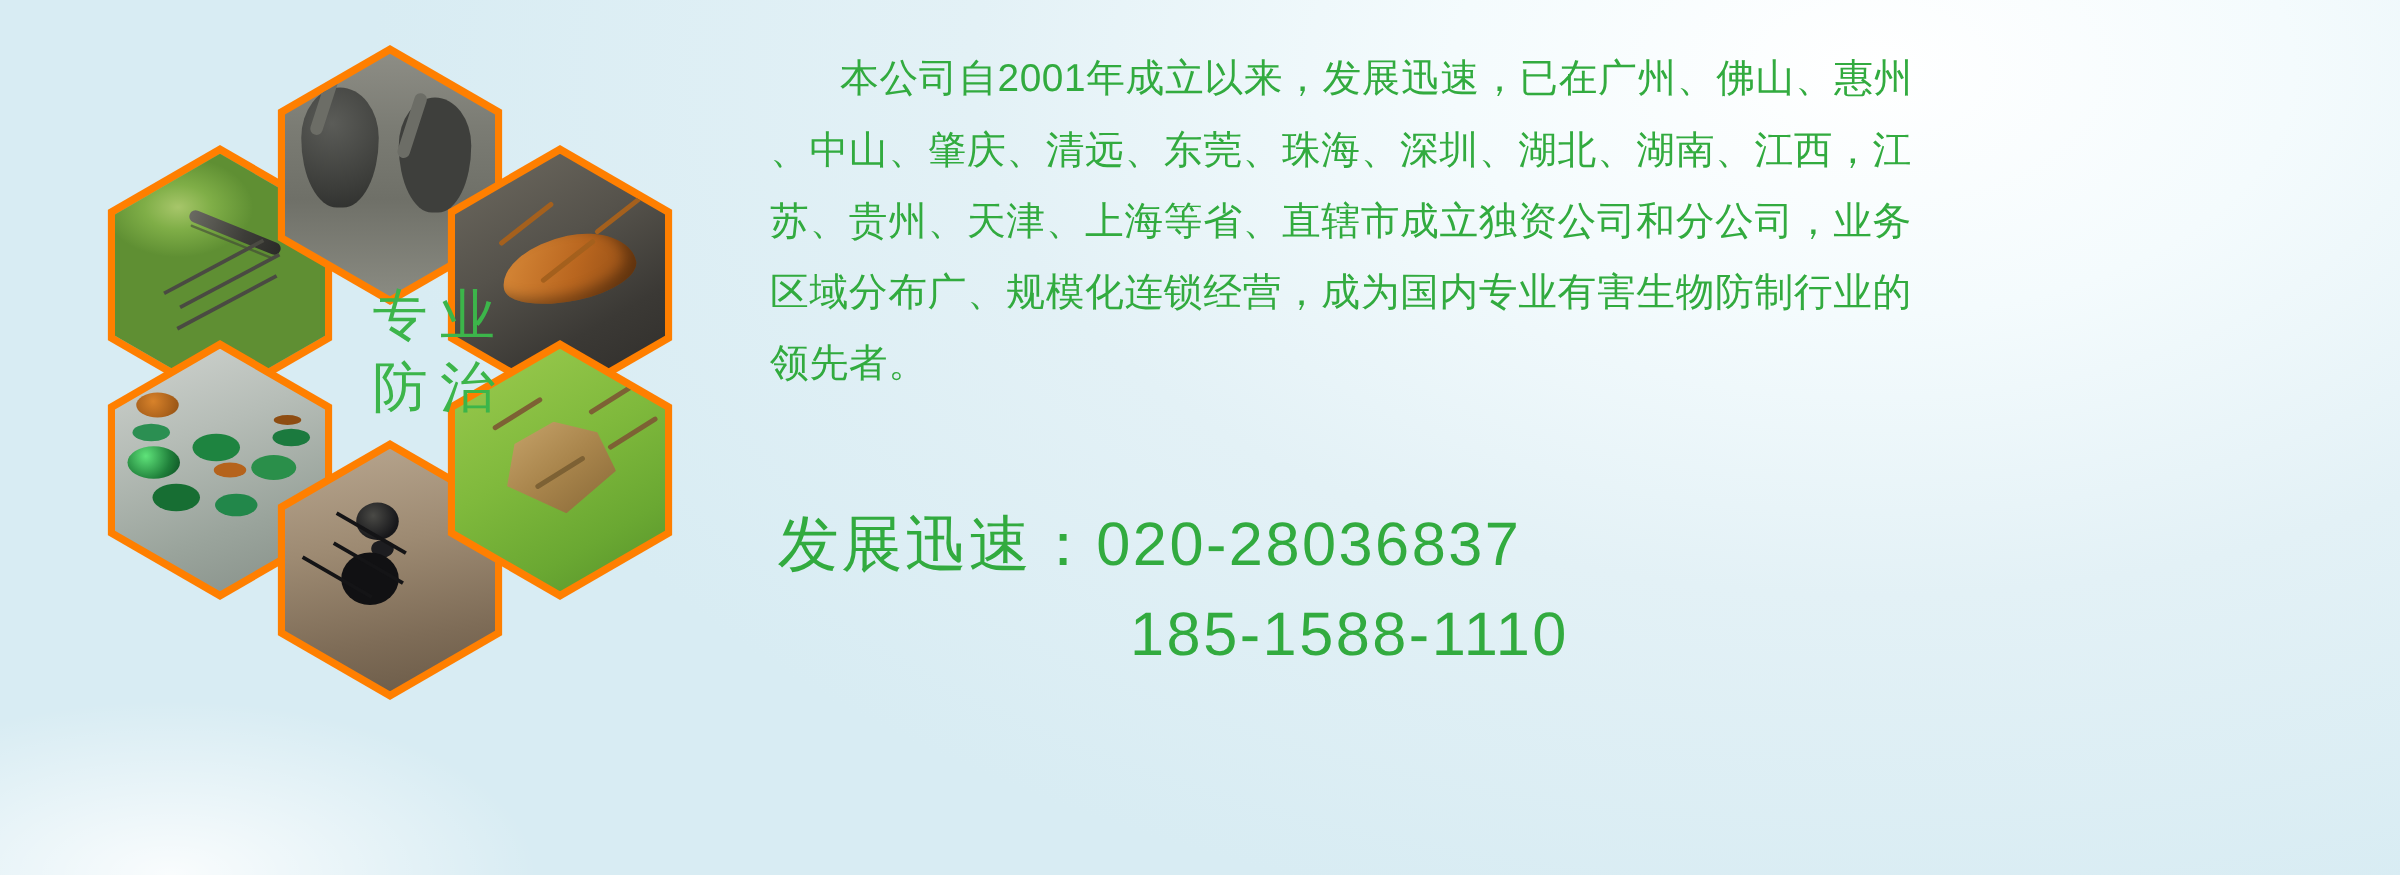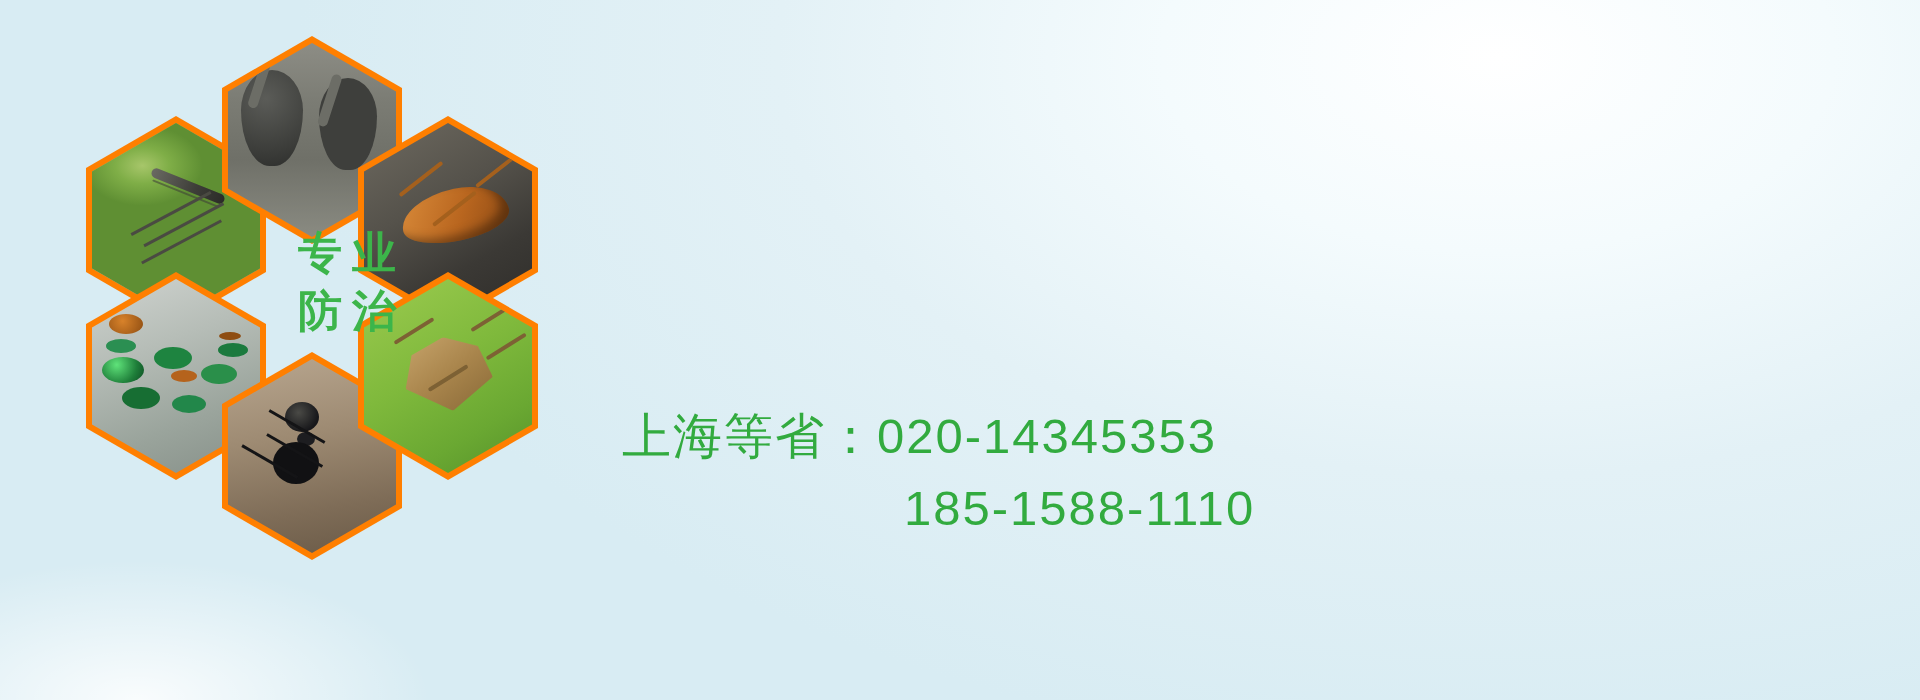--- a/index.html
+++ b/index.html
@@ -225,6 +225,13 @@
     </div>
   </div>
 
+  <div class="copy">
+    <p><span class="indent"></span><span>本公司自2001年成立以来，发展迅速，已在广州、佛山、惠州</span></p>
+    <p>、中山、肇庆、清远、东莞、珠海、深圳、湖北、湖南、江西，江</p>
+    <p>苏、贵州、天津、上海等省、直辖市成立独资公司和分公司，业务</p>
+    <p>区域分布广、规模化连锁经营，成为国内专业有害生物防制行业的</p>
+    <p>领先者。</p>
+  </div>
 
   <div class="contact">
     <div class="line1">

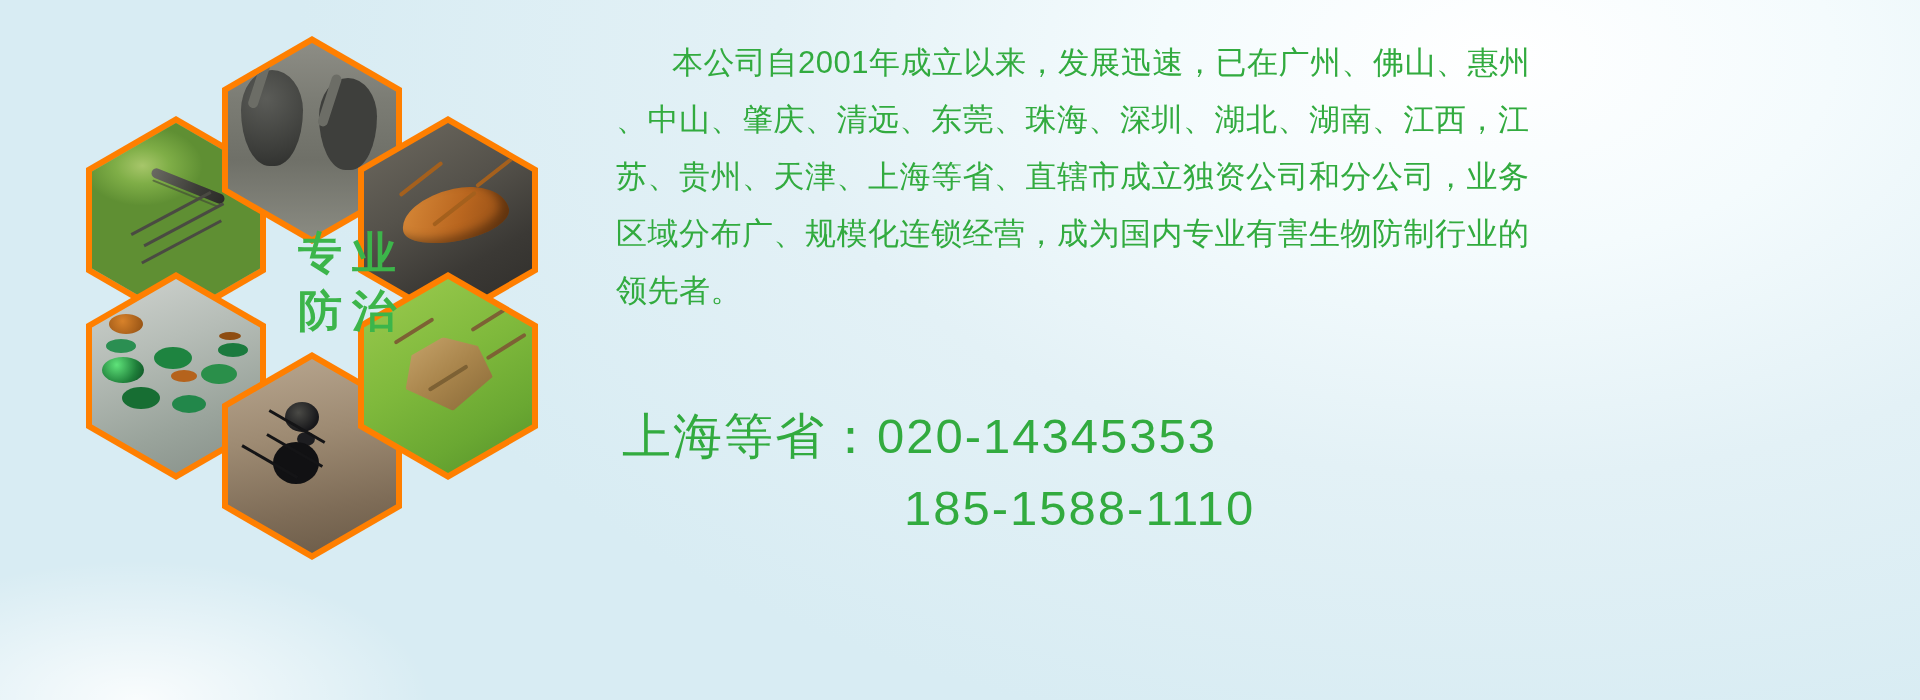--- a/index.html
+++ b/index.html
@@ -145,7 +145,7 @@
     gap:14px;z-index:6;pointer-events:none;
   }
   .hex-center-label span{
-    font-size:44px;font-weight:700;color:#3cb54a;letter-spacing:10px;
+    font-size:44px;font-weight:400;color:#3cb54a;letter-spacing:10px;
     text-indent:10px;line-height:1;
   }
 

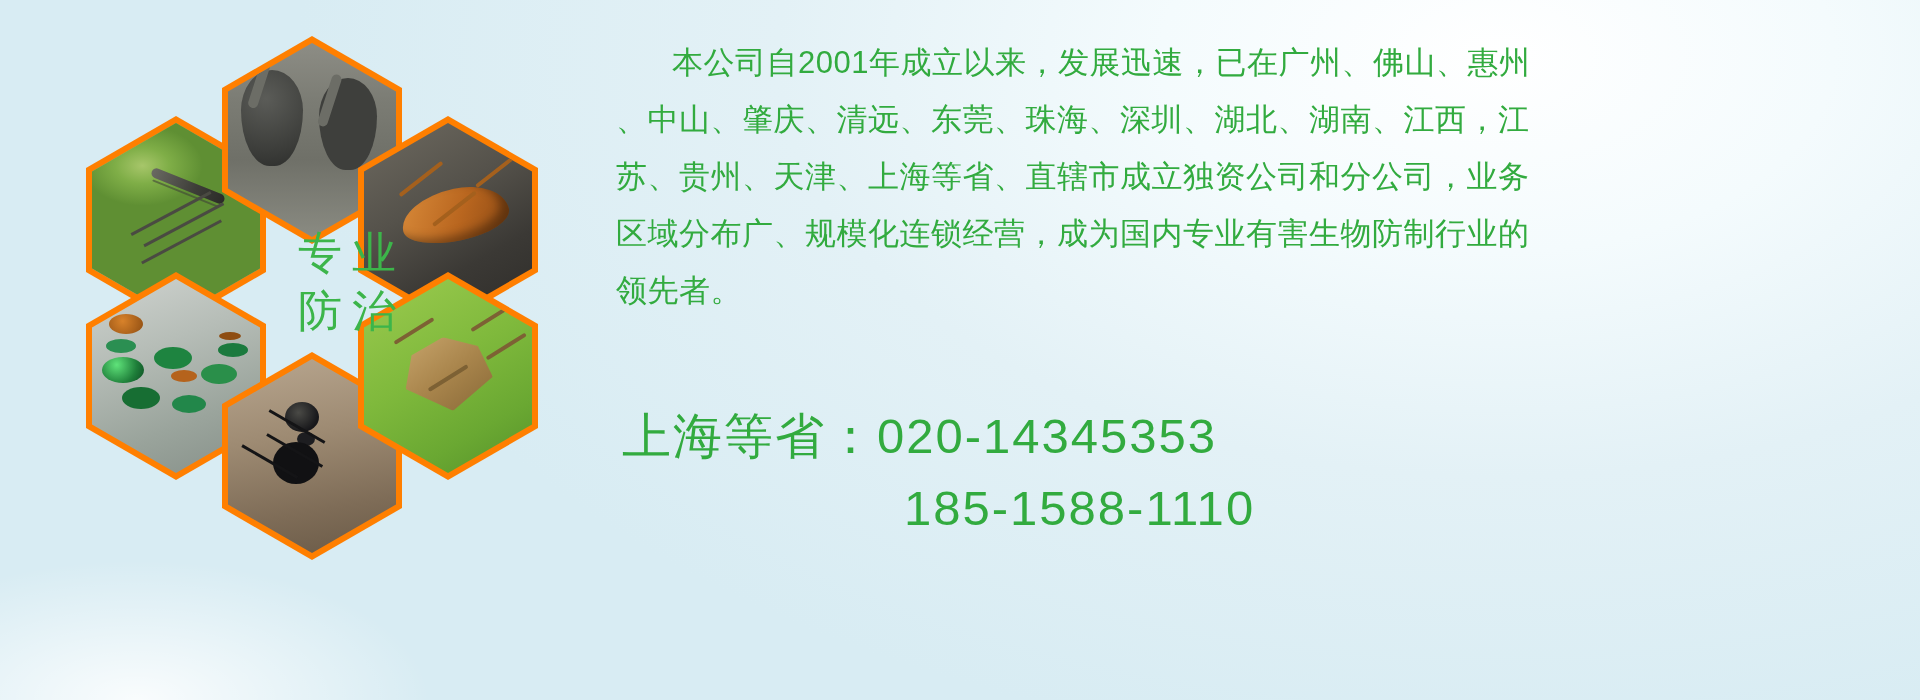--- a/index.html
+++ b/index.html
@@ -235,7 +235,7 @@
 
   <div class="contact">
     <div class="line1">
-      <span>上海等省：</span><span>020-14345353</span>
+      <span>发展迅速：</span><span>020-14345353</span>
     </div>
     <div class="line2">
       <span>185-1588-1110</span>

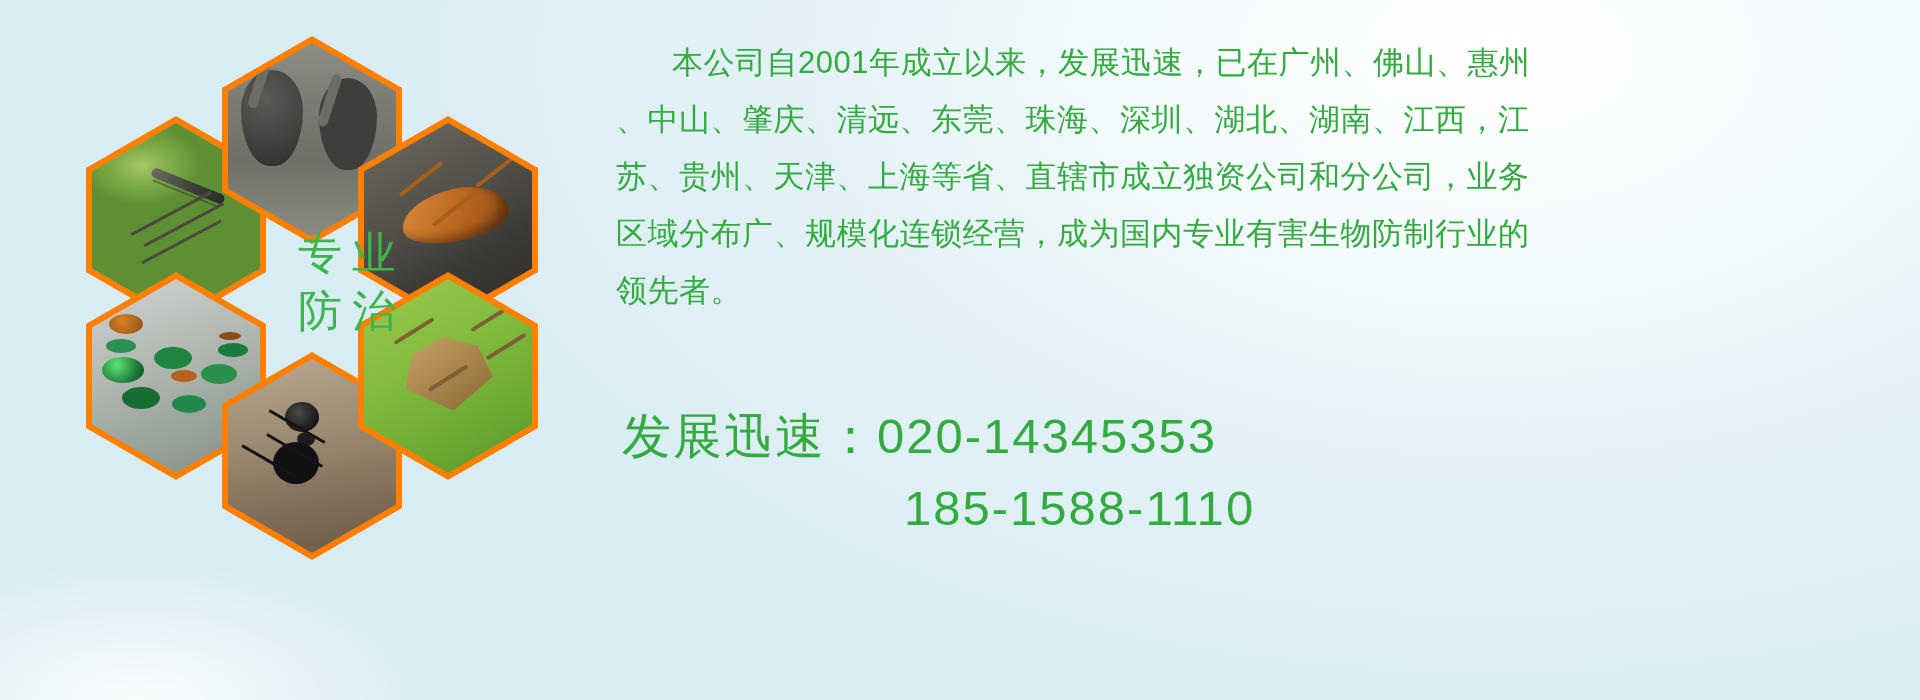--- a/index.html
+++ b/index.html
@@ -235,7 +235,7 @@
 
   <div class="contact">
     <div class="line1">
-      <span>发展迅速：</span><span>020-14345353</span>
+      <span>发展迅速：</span><span>020-28036837</span>
     </div>
     <div class="line2">
       <span>185-1588-1110</span>

